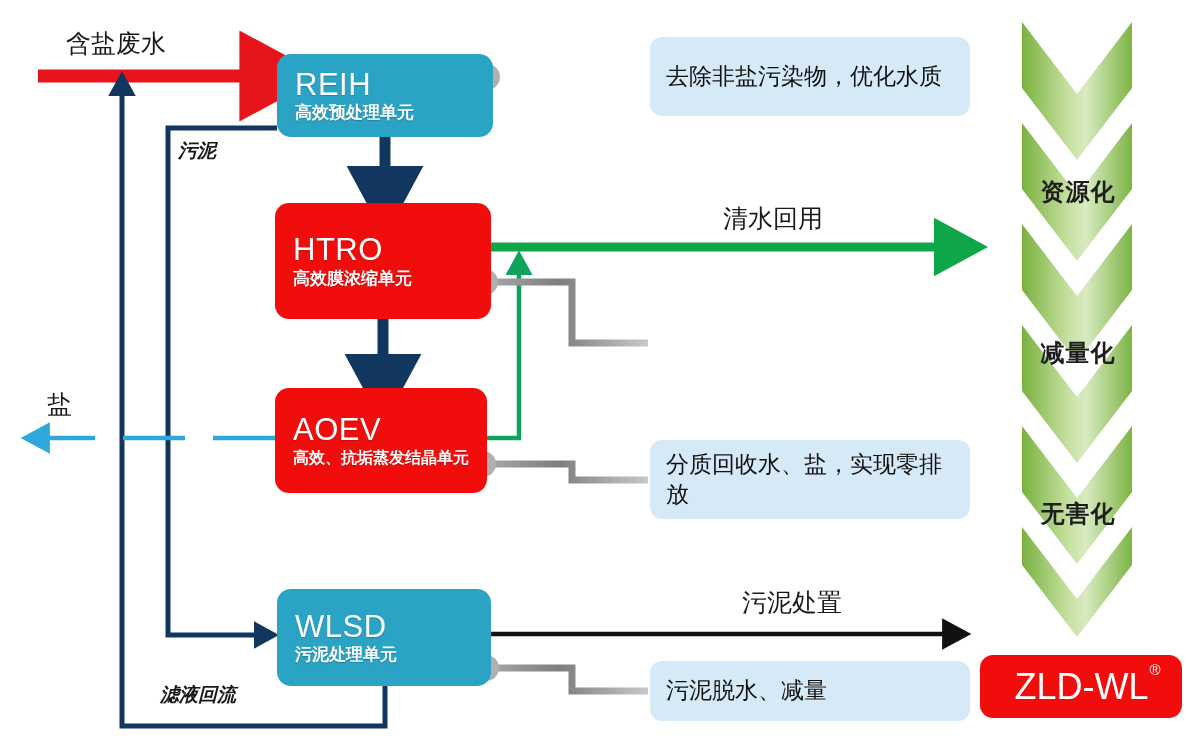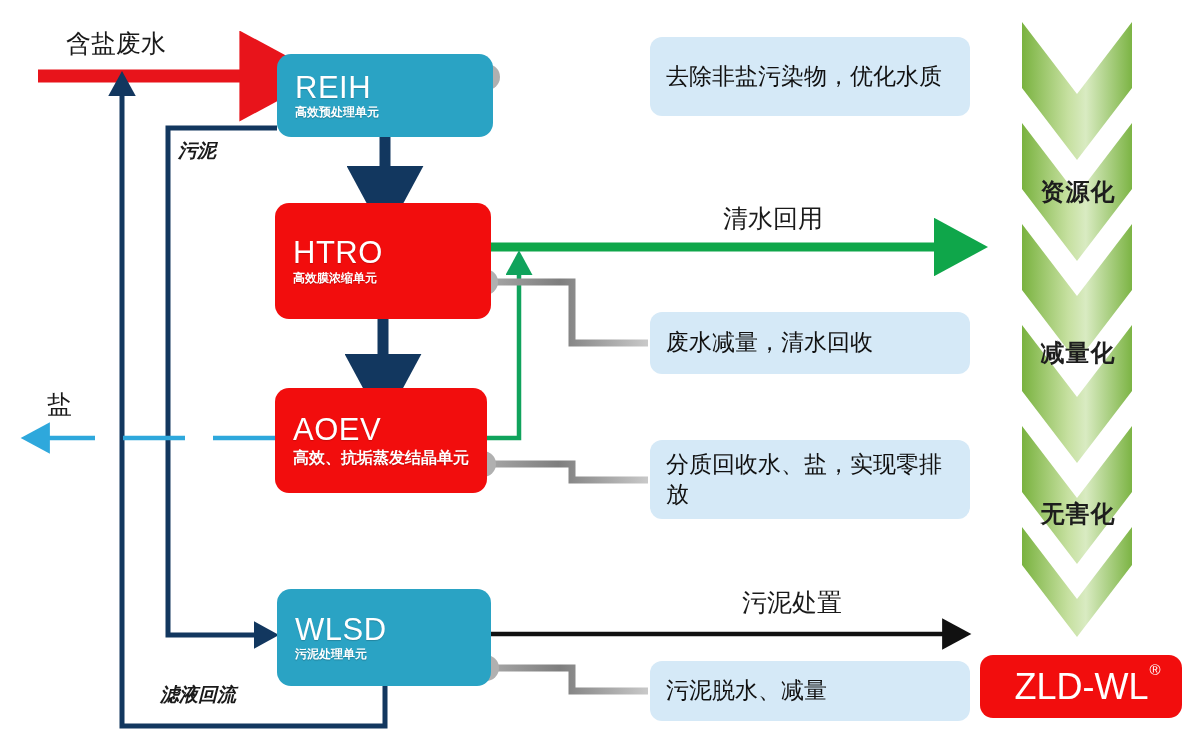--- a/index.html
+++ b/index.html
@@ -42,7 +42,7 @@
     text-shadow:0 1px 1px rgba(0,0,0,.18);
   }
   .unit .sub{
-    font-size:12px;
+    font-size:17px;
     line-height:1.12;
     font-weight:bold;
     margin-top:2px;

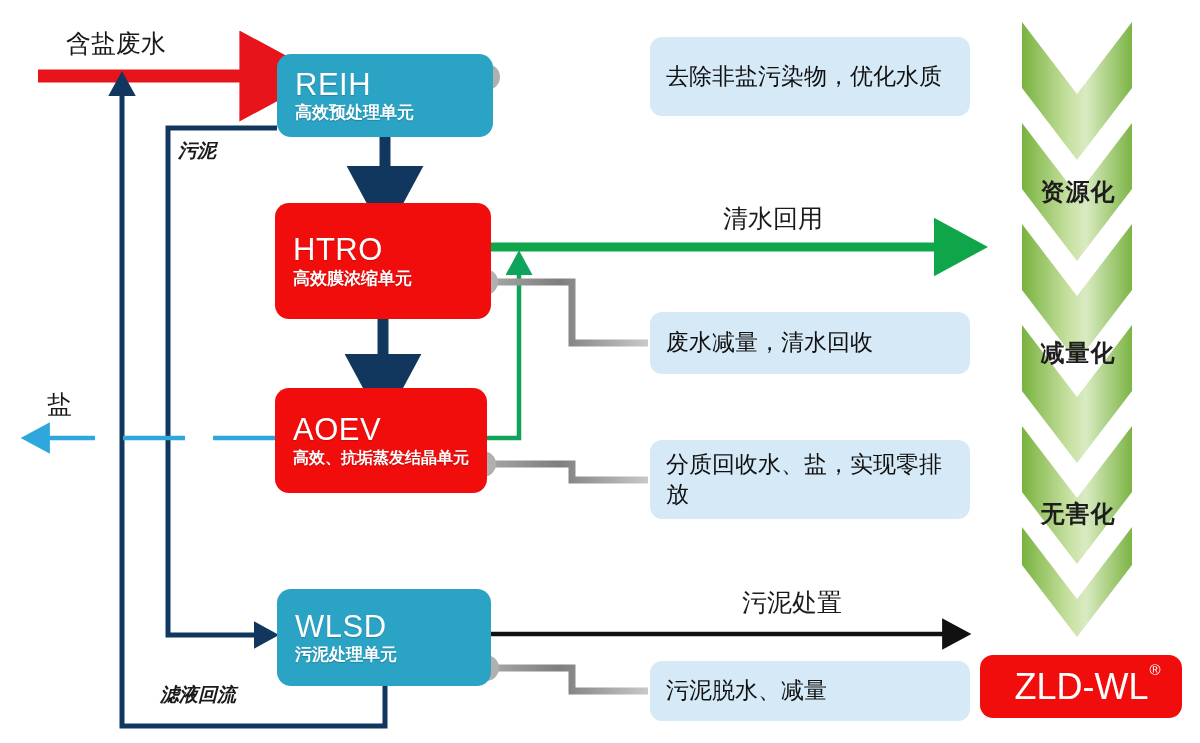--- a/index.html
+++ b/index.html
@@ -264,9 +264,6 @@
   <div class="callout" id="callout-reih">
     <span>去除非盐污染物，优化水质</span>
   </div>
-  <div class="callout" id="callout-htro">
-    <span>废水减量，清水回收</span>
-  </div>
   <div class="callout" id="callout-wlsd">
     <span>污泥脱水、减量</span>
   </div>

